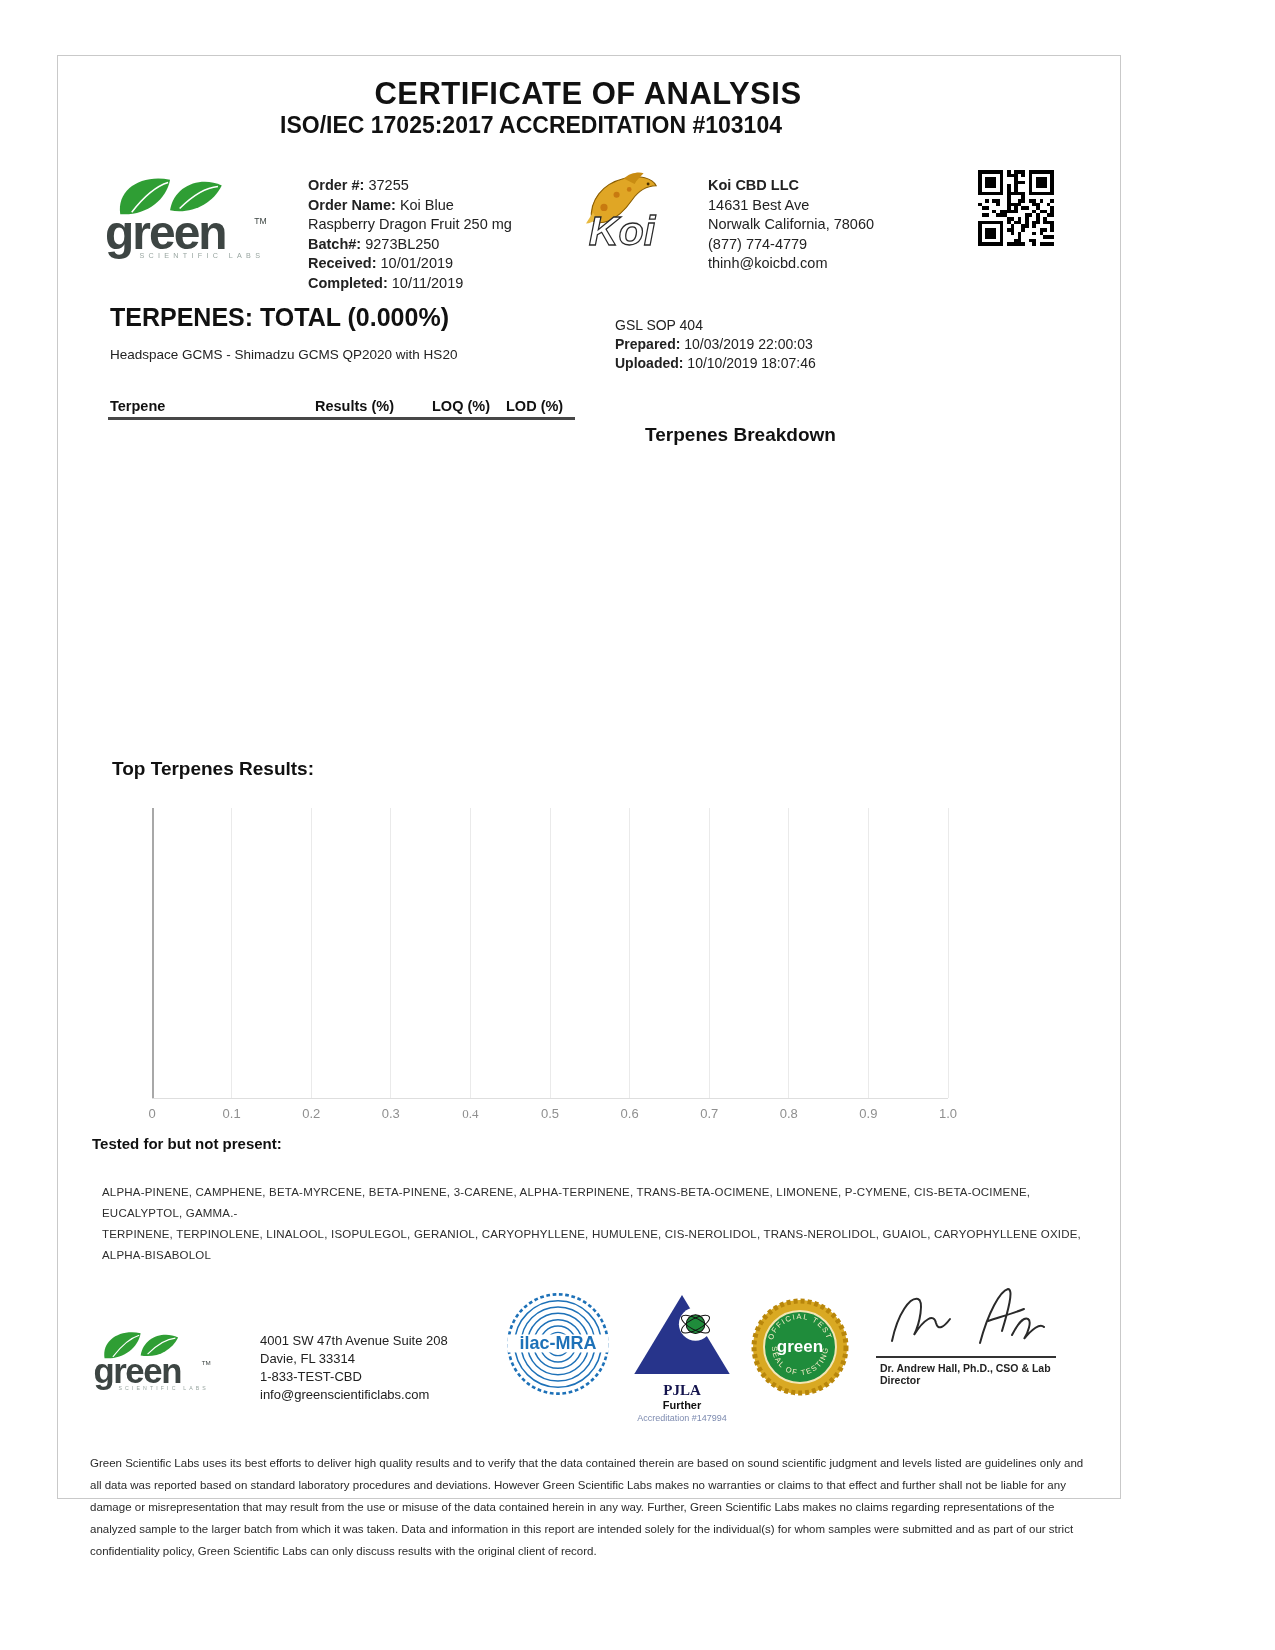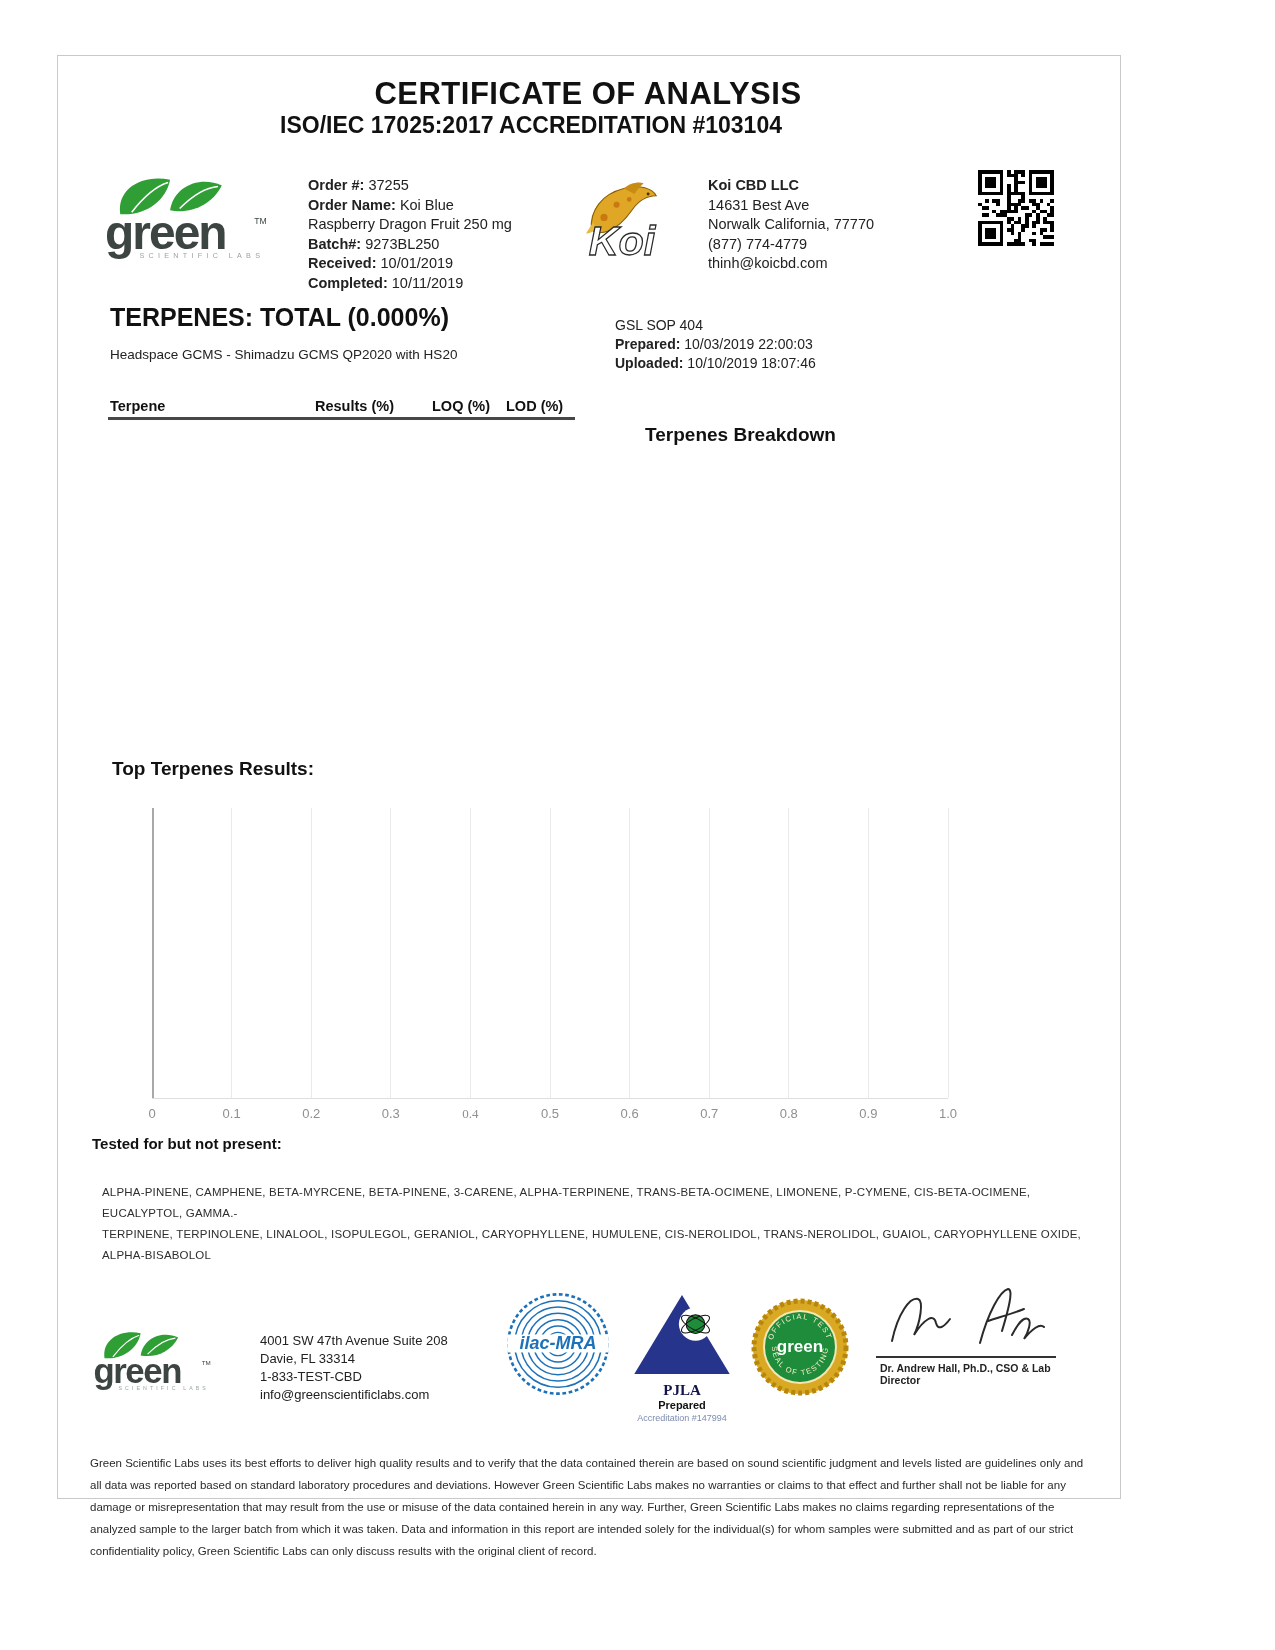--- a/index.html
+++ b/index.html
@@ -77,7 +77,7 @@
   <div class="info-line"><b>Completed:</b> <span>10/11/2019</span></div>
 </div>
 
-<div class="abs" style="left:576px;top:176px;width:92px;height:90px;">
+<div class="abs" style="left:576px;top:166px;width:92px;height:90px;">
   <svg viewBox="0 0 100 100" width="92" height="90">
     <path d="M16,60 C14,38 28,20 52,14 C70,9 84,14 88,22 C76,22 68,28 61,38 C54,48 47,56 35,61 C27,64 20,63 16,60 Z" fill="#e0a625" stroke="#8a5d00" stroke-width="1.2"></path>
     <path d="M52,14 C58,8 68,6 74,8 C70,12 66,16 64,20 Z" fill="#c98c12"></path>

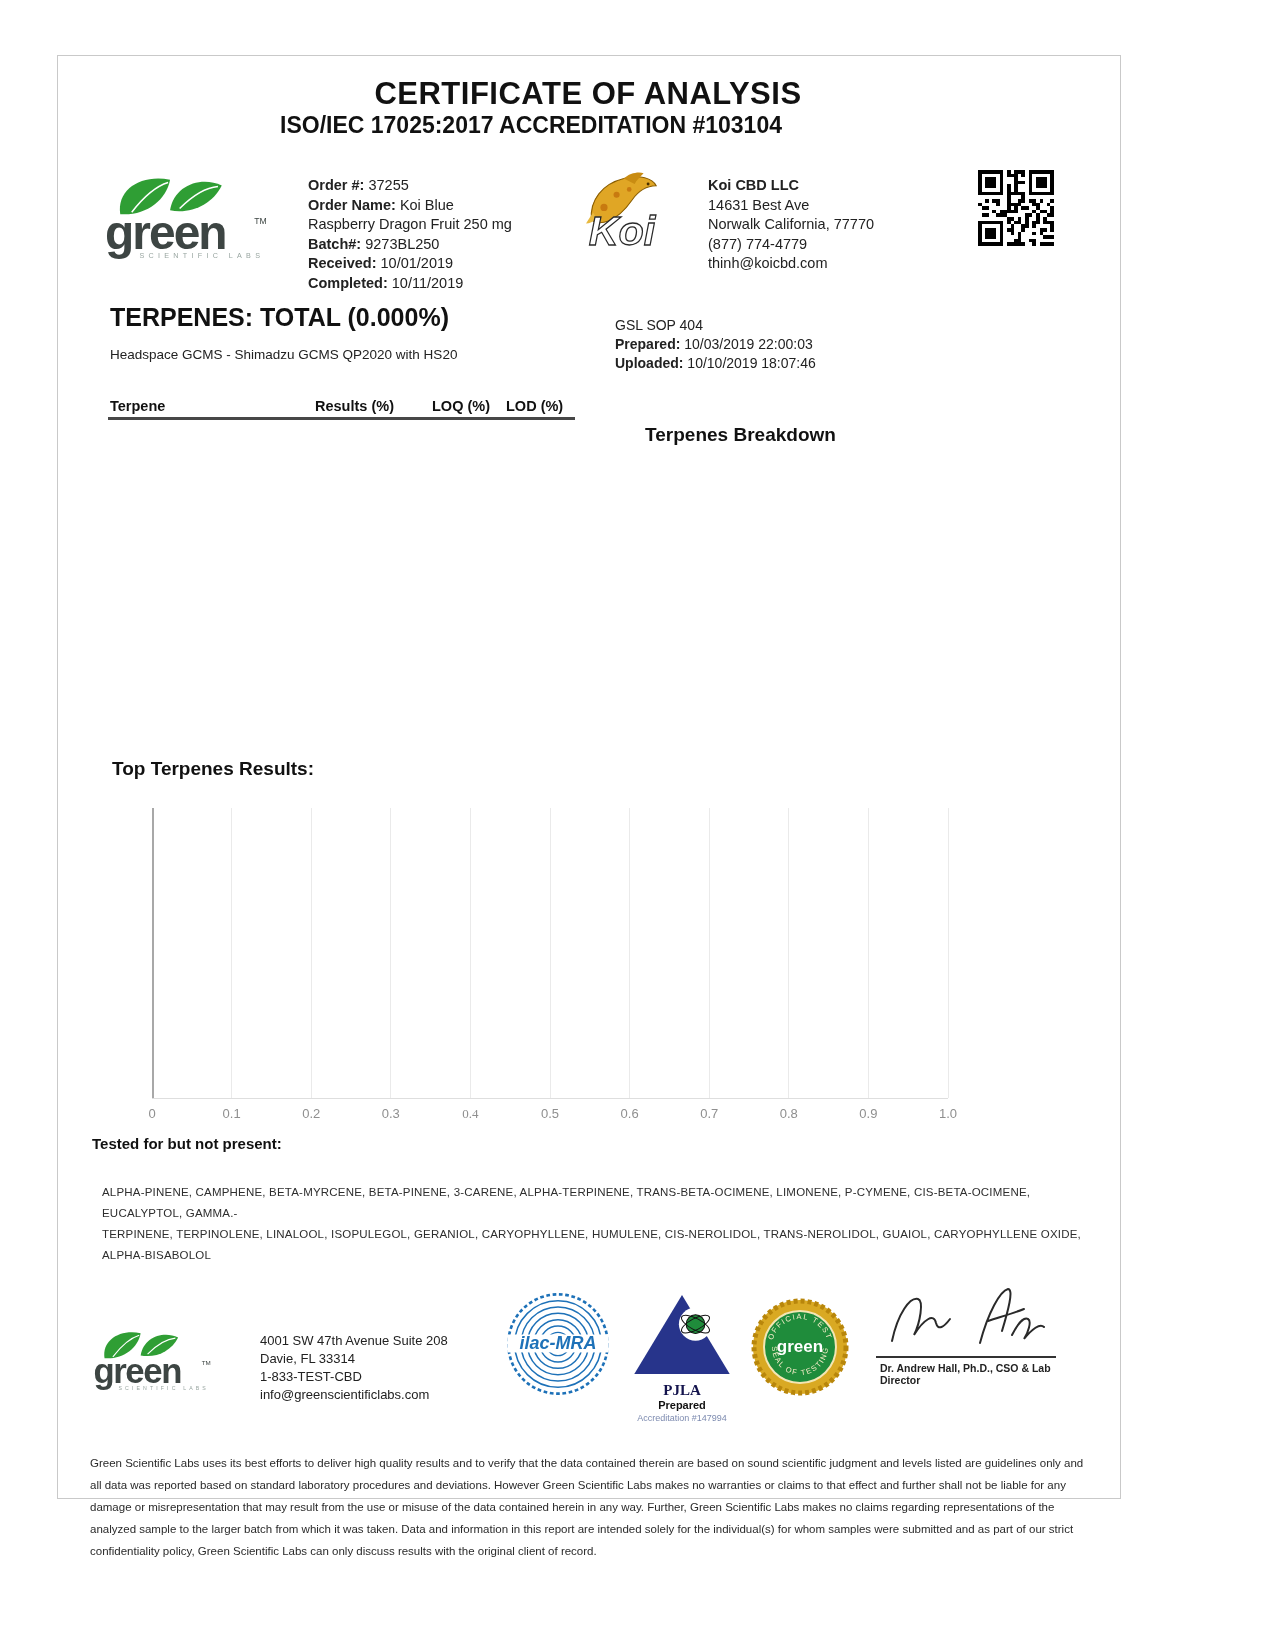--- a/index.html
+++ b/index.html
@@ -93,7 +93,7 @@
 <div class="abs client-info">
   <div class="info-line" style="font-weight:bold;">Koi CBD LLC</div>
   <div class="info-line">14631 Best Ave</div>
-  <div class="info-line">Norwalk California, 77770</div>
+  <div class="info-line">Norwalk California, 78060</div>
   <div class="info-line">(877) 774-4779</div>
   <div class="info-line">thinh@koicbd.com</div>
 </div>

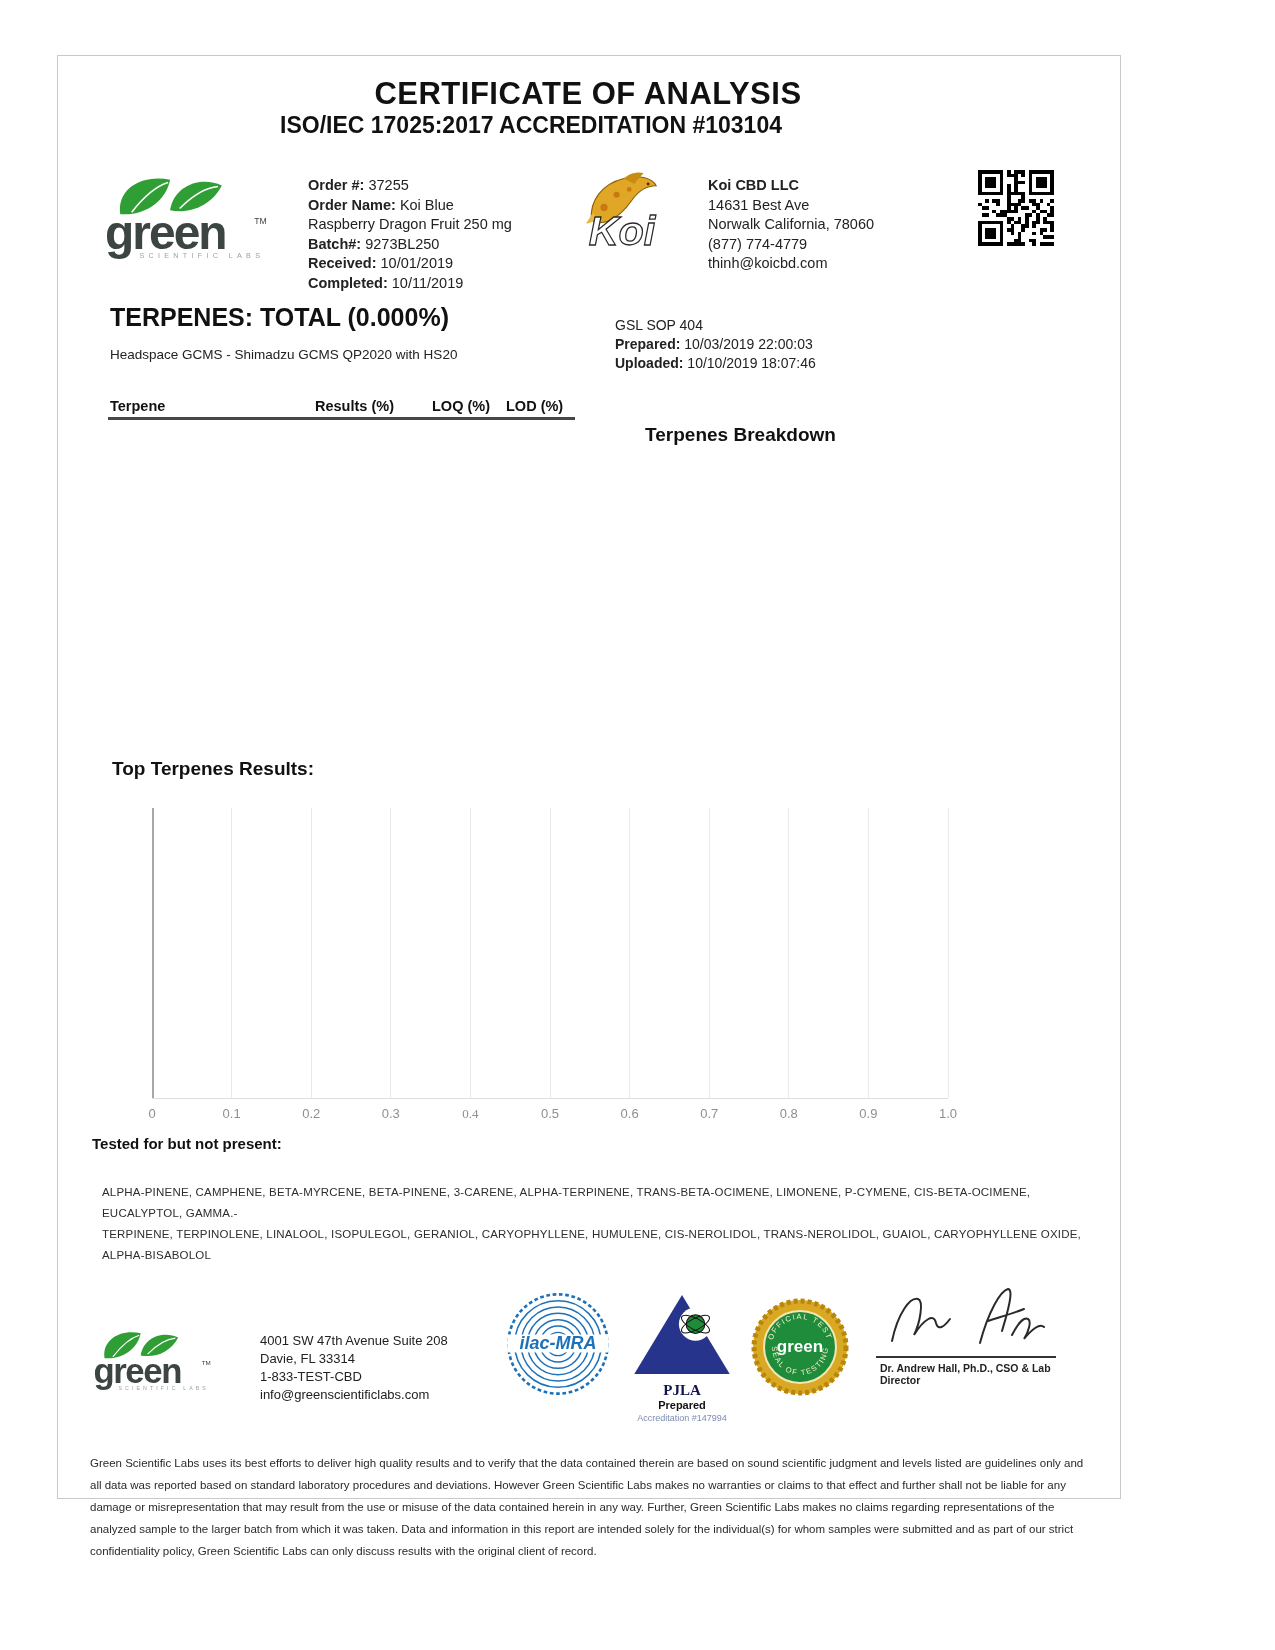--- a/index.html
+++ b/index.html
@@ -304,7 +304,7 @@
   <div>info@greenscientificlabs.com</div>
 </div>
 
-<div class="abs" style="left:505px;top:1288px;width:106px;height:112px;font-style:italic;">
+<div class="abs" style="left:505px;top:1288px;width:106px;height:112px;">
   <svg viewBox="0 0 100 106" width="106" height="112">
     <g fill="none" stroke="#1d71b8">
       <circle cx="50" cy="53" r="47" stroke-width="2.5" stroke-dasharray="3.5,2.5"></circle>

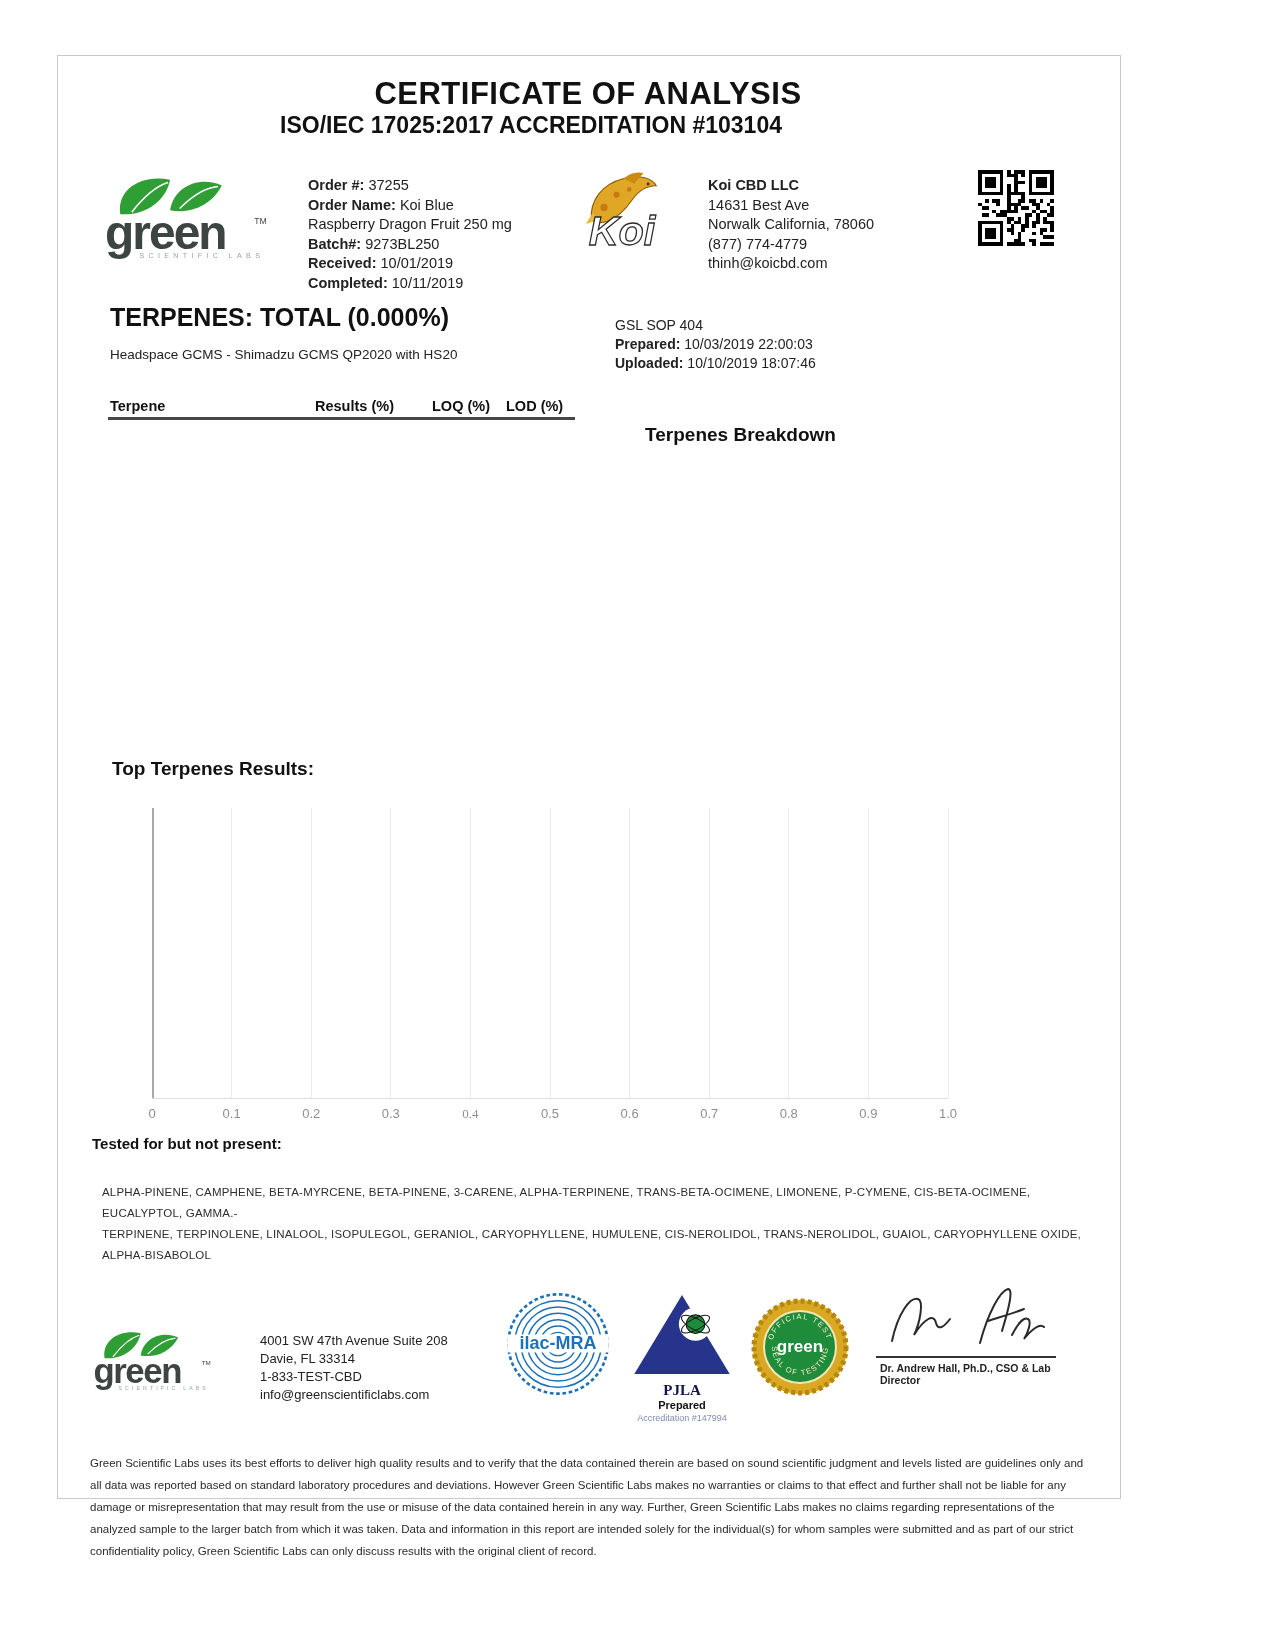--- a/index.html
+++ b/index.html
@@ -330,7 +330,7 @@
     <ellipse cx="63" cy="30" rx="15" ry="5.5" fill="none" stroke="#111111" stroke-width="1" transform="rotate(28 63 30)"></ellipse>
   </svg>
   <div class="pjla-name">PJLA</div>
-  <div class="pjla-sub">Prepared</div>
+  <div class="pjla-sub">Further</div>
   <div class="pjla-acc">Accreditation #147994</div>
 </div>
 

